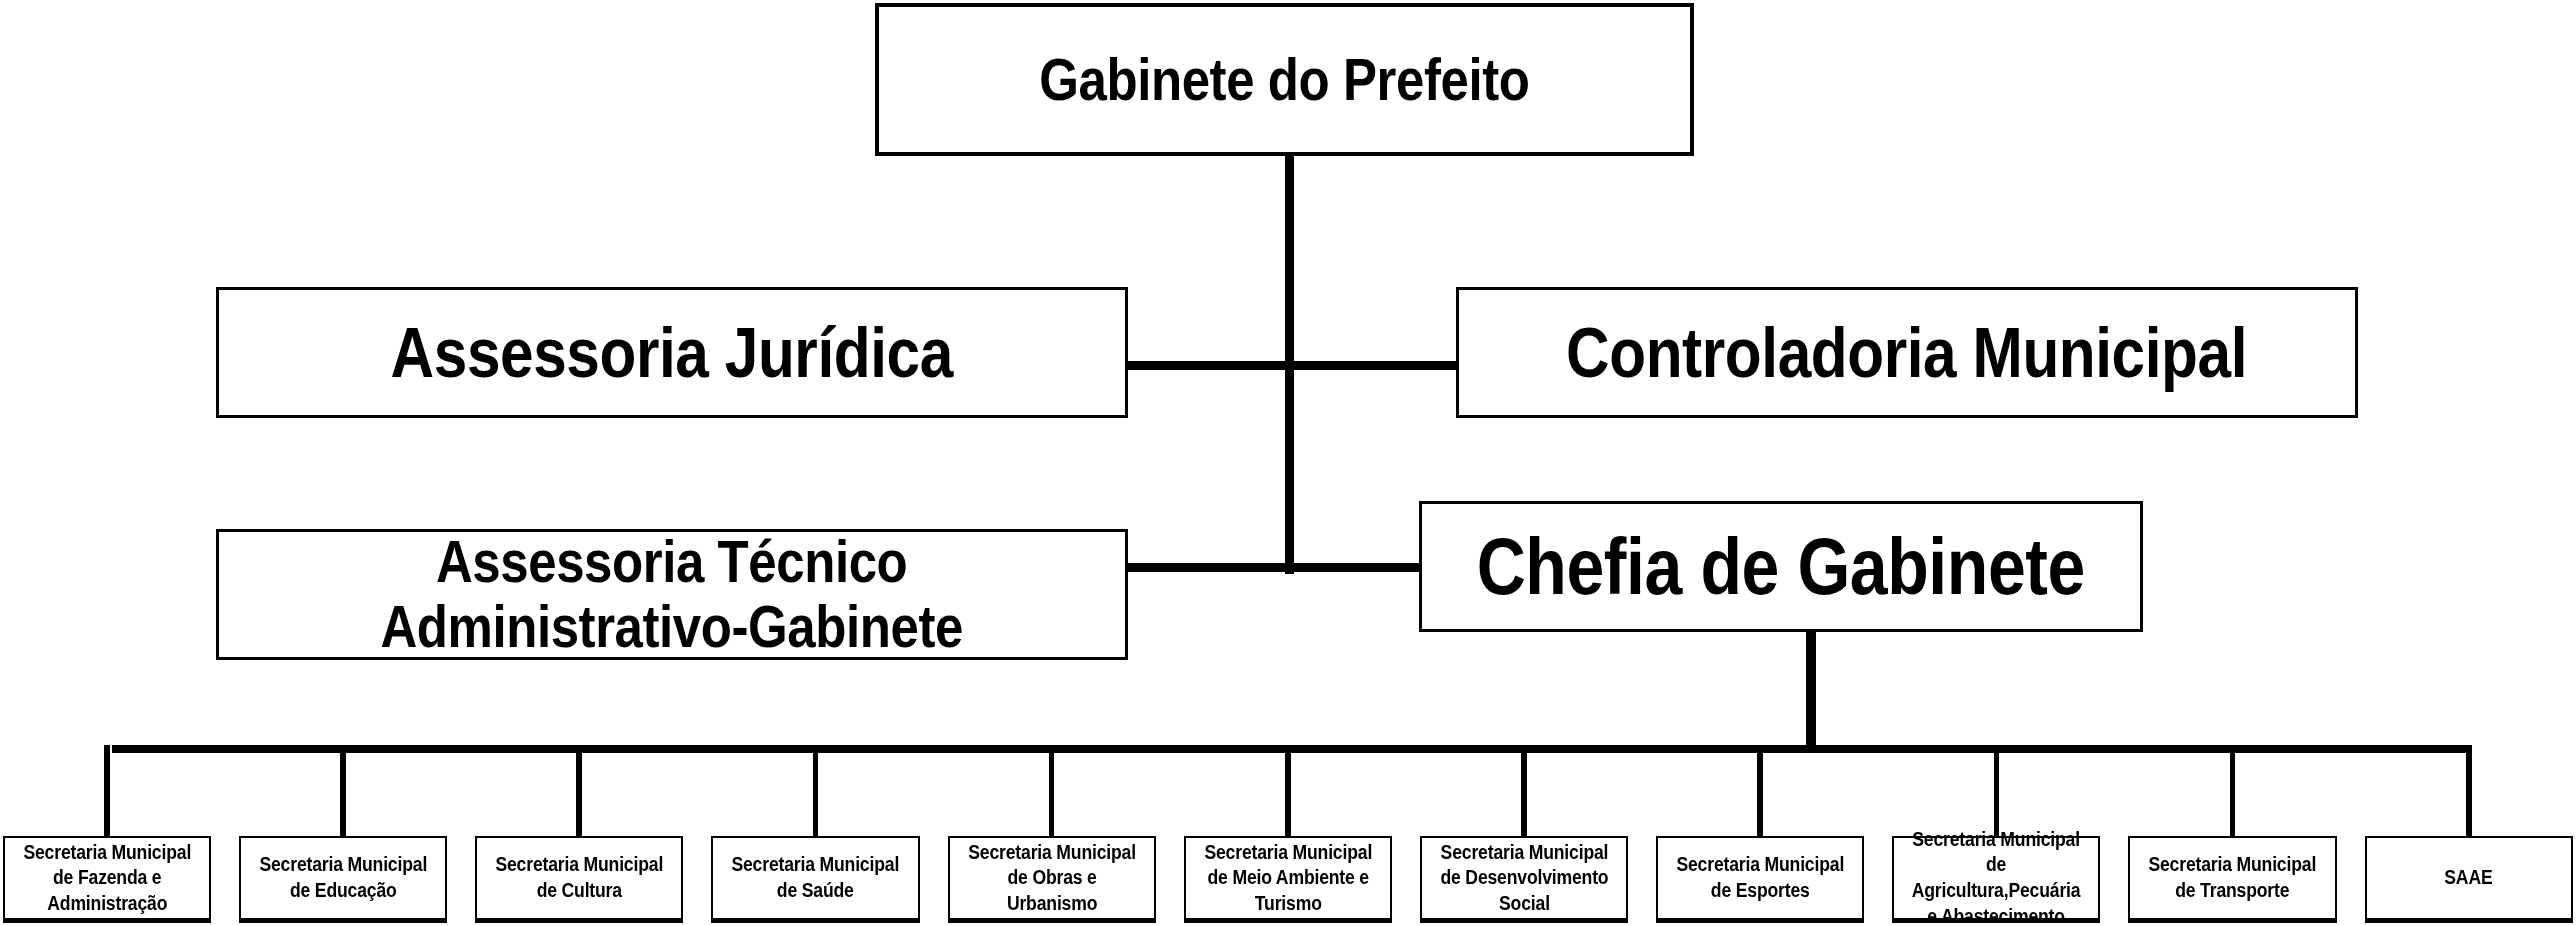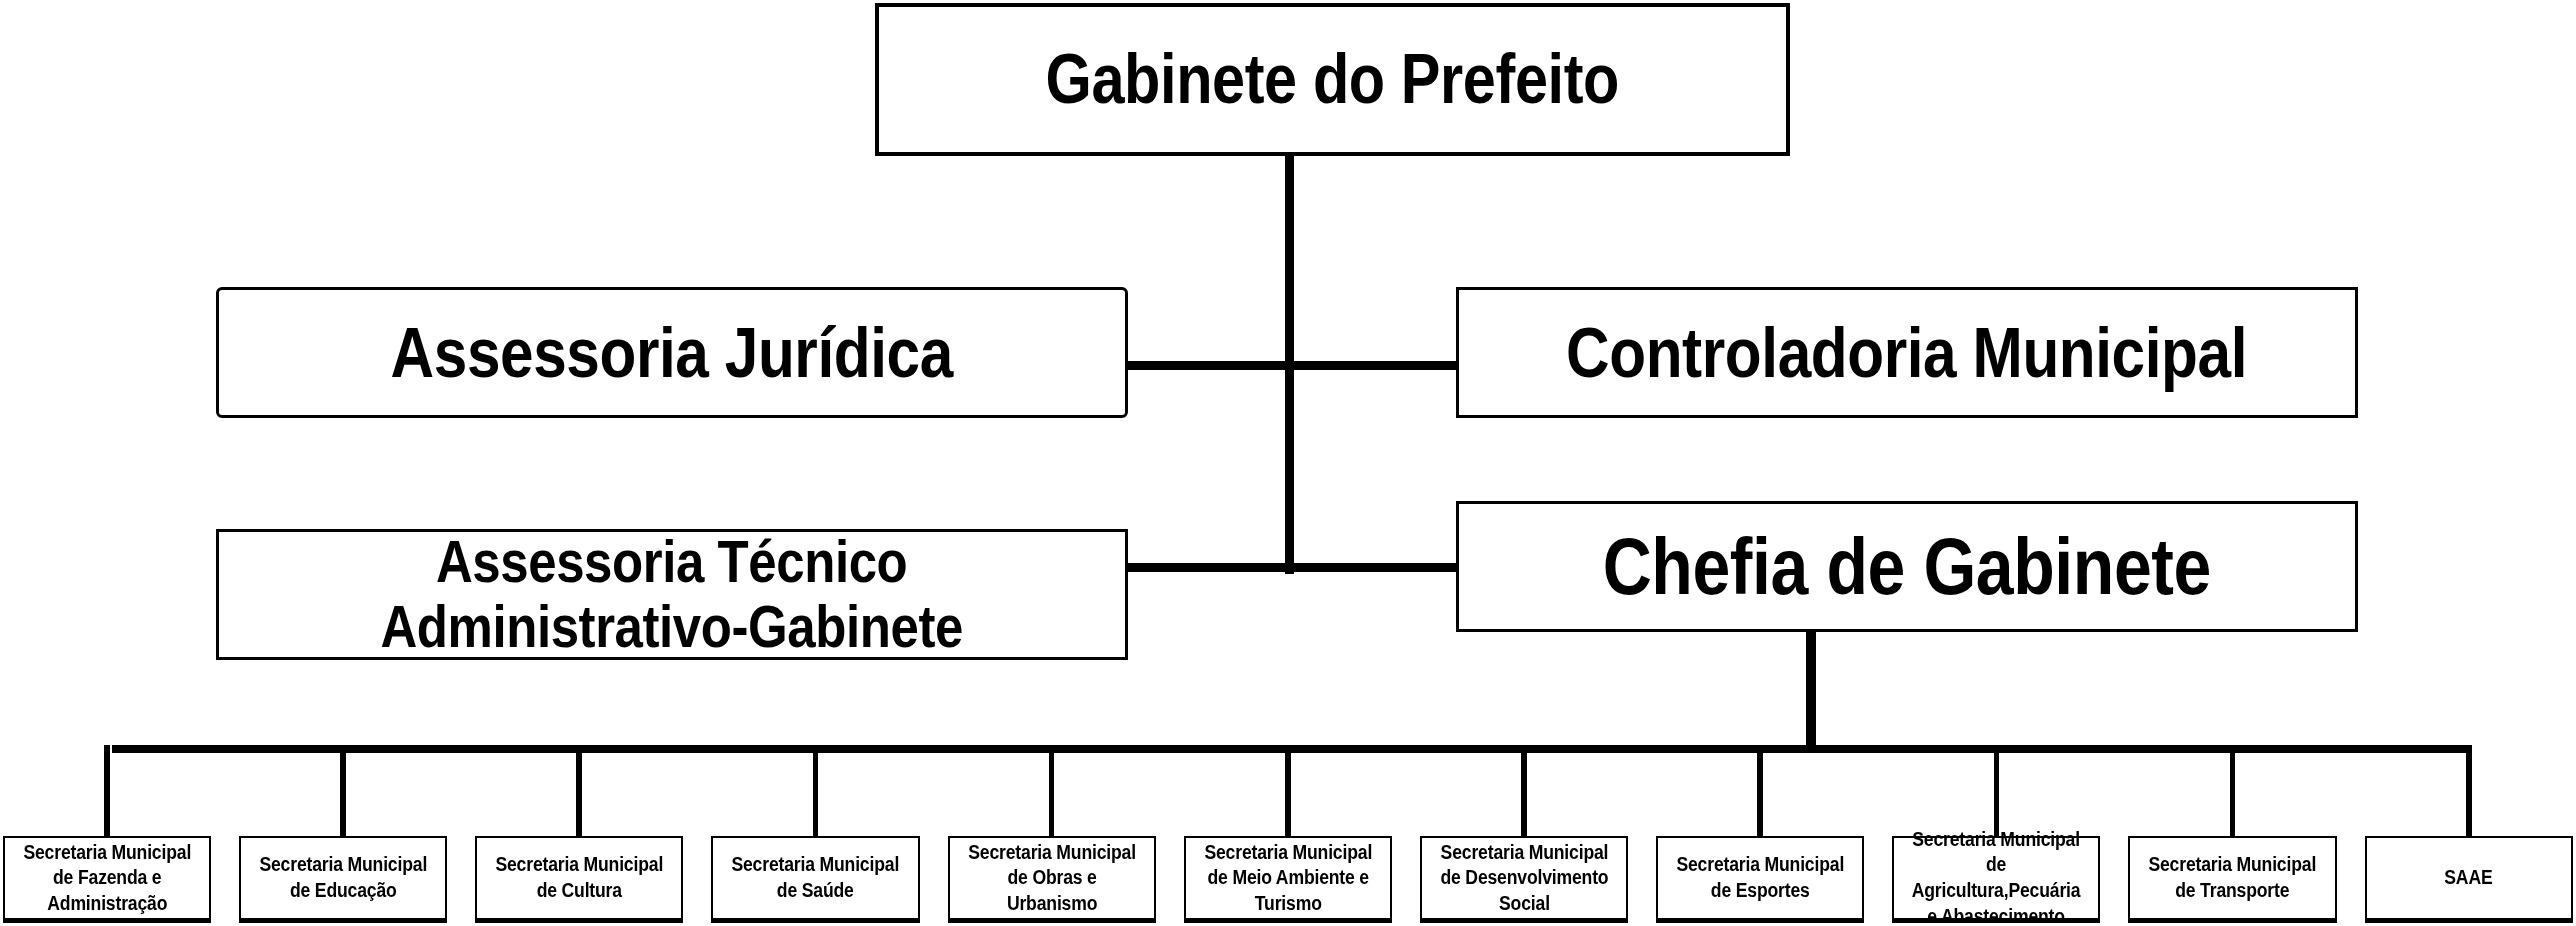--- a/index.html
+++ b/index.html
@@ -34,7 +34,7 @@
     letter-spacing: -0.5px;
   }
 
-  .box-root   { left: 875px;  top: 2.8px;   width: 915px; height: 153px; border-width: 4.7px; font-size: 70px; justify-content: center; }
+  .box-root   { left: 875px;  top: 2.8px;   width: 819px; height: 153px; border-width: 4.7px; font-size: 60px; justify-content: center; }
   .box-aj     { left: 216px;  top: 287px; width: 912px; height: 131px; font-size: 71px; border-radius: 6px; }
   .box-cm     { left: 1456px; top: 287px; width: 902px; height: 131px; font-size: 71px; }
   .box-at     { left: 216px;  top: 501px; width: 912px; height: 131px; font-size: 60px; line-height: 1.08; margin-top: 28px; }

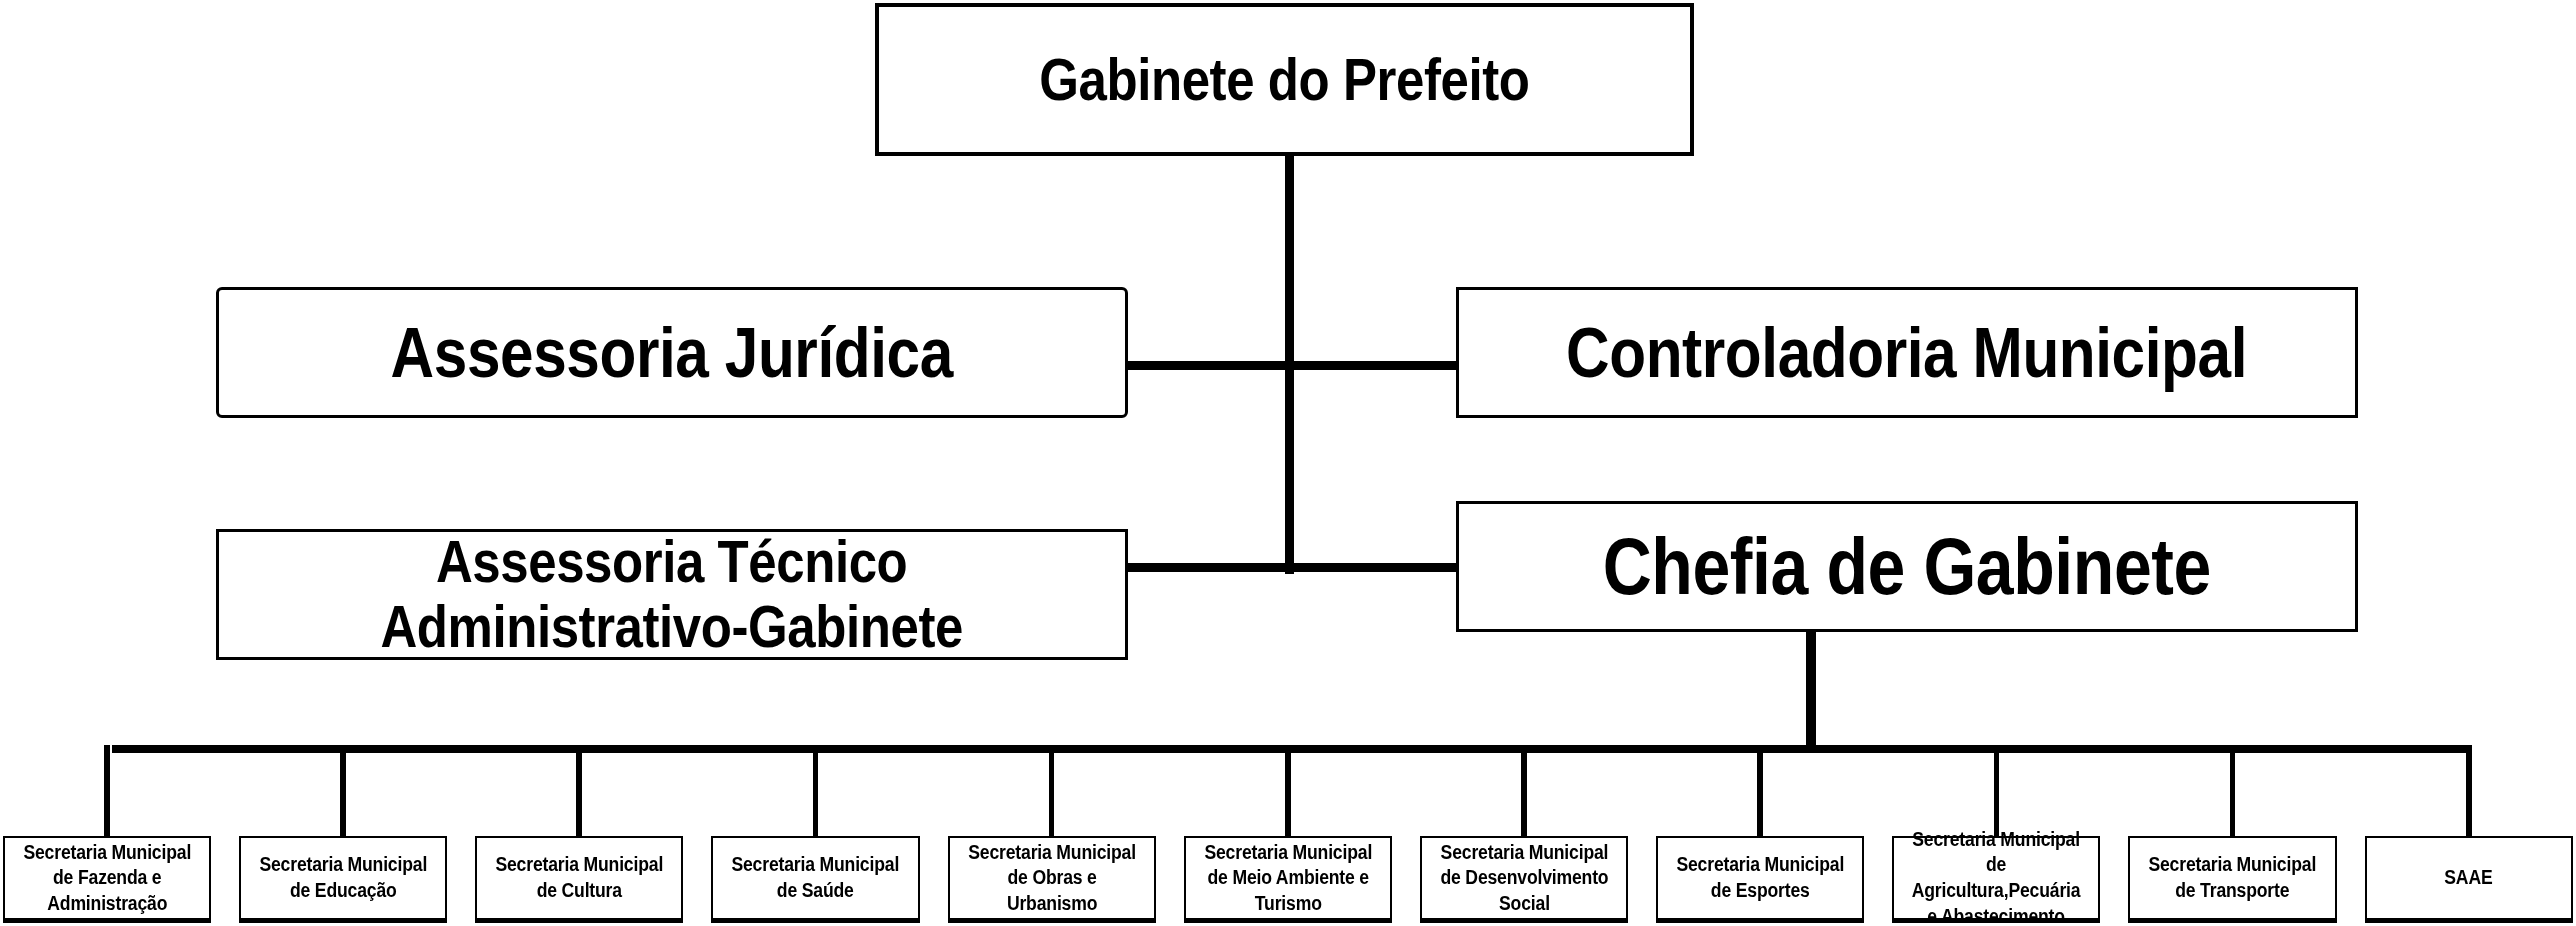--- a/index.html
+++ b/index.html
@@ -35,7 +35,7 @@
   }
 
   .box-root   { left: 875px;  top: 2.8px;   width: 819px; height: 153px; border-width: 4.7px; font-size: 60px; justify-content: center; }
-  .box-aj     { left: 216px;  top: 287px; width: 912px; height: 131px; font-size: 71px; border-radius: 6px; }
+  .box-aj     { left: 216px;  top: 287px; width: 912px; height: 131px; font-size: 71px; }
   .box-cm     { left: 1456px; top: 287px; width: 902px; height: 131px; font-size: 71px; }
   .box-at     { left: 216px;  top: 501px; width: 912px; height: 131px; font-size: 60px; line-height: 1.08; margin-top: 28px; }
   .box-cg     { left: 1456px; top: 501px; width: 902px; height: 131px; font-size: 80px; }

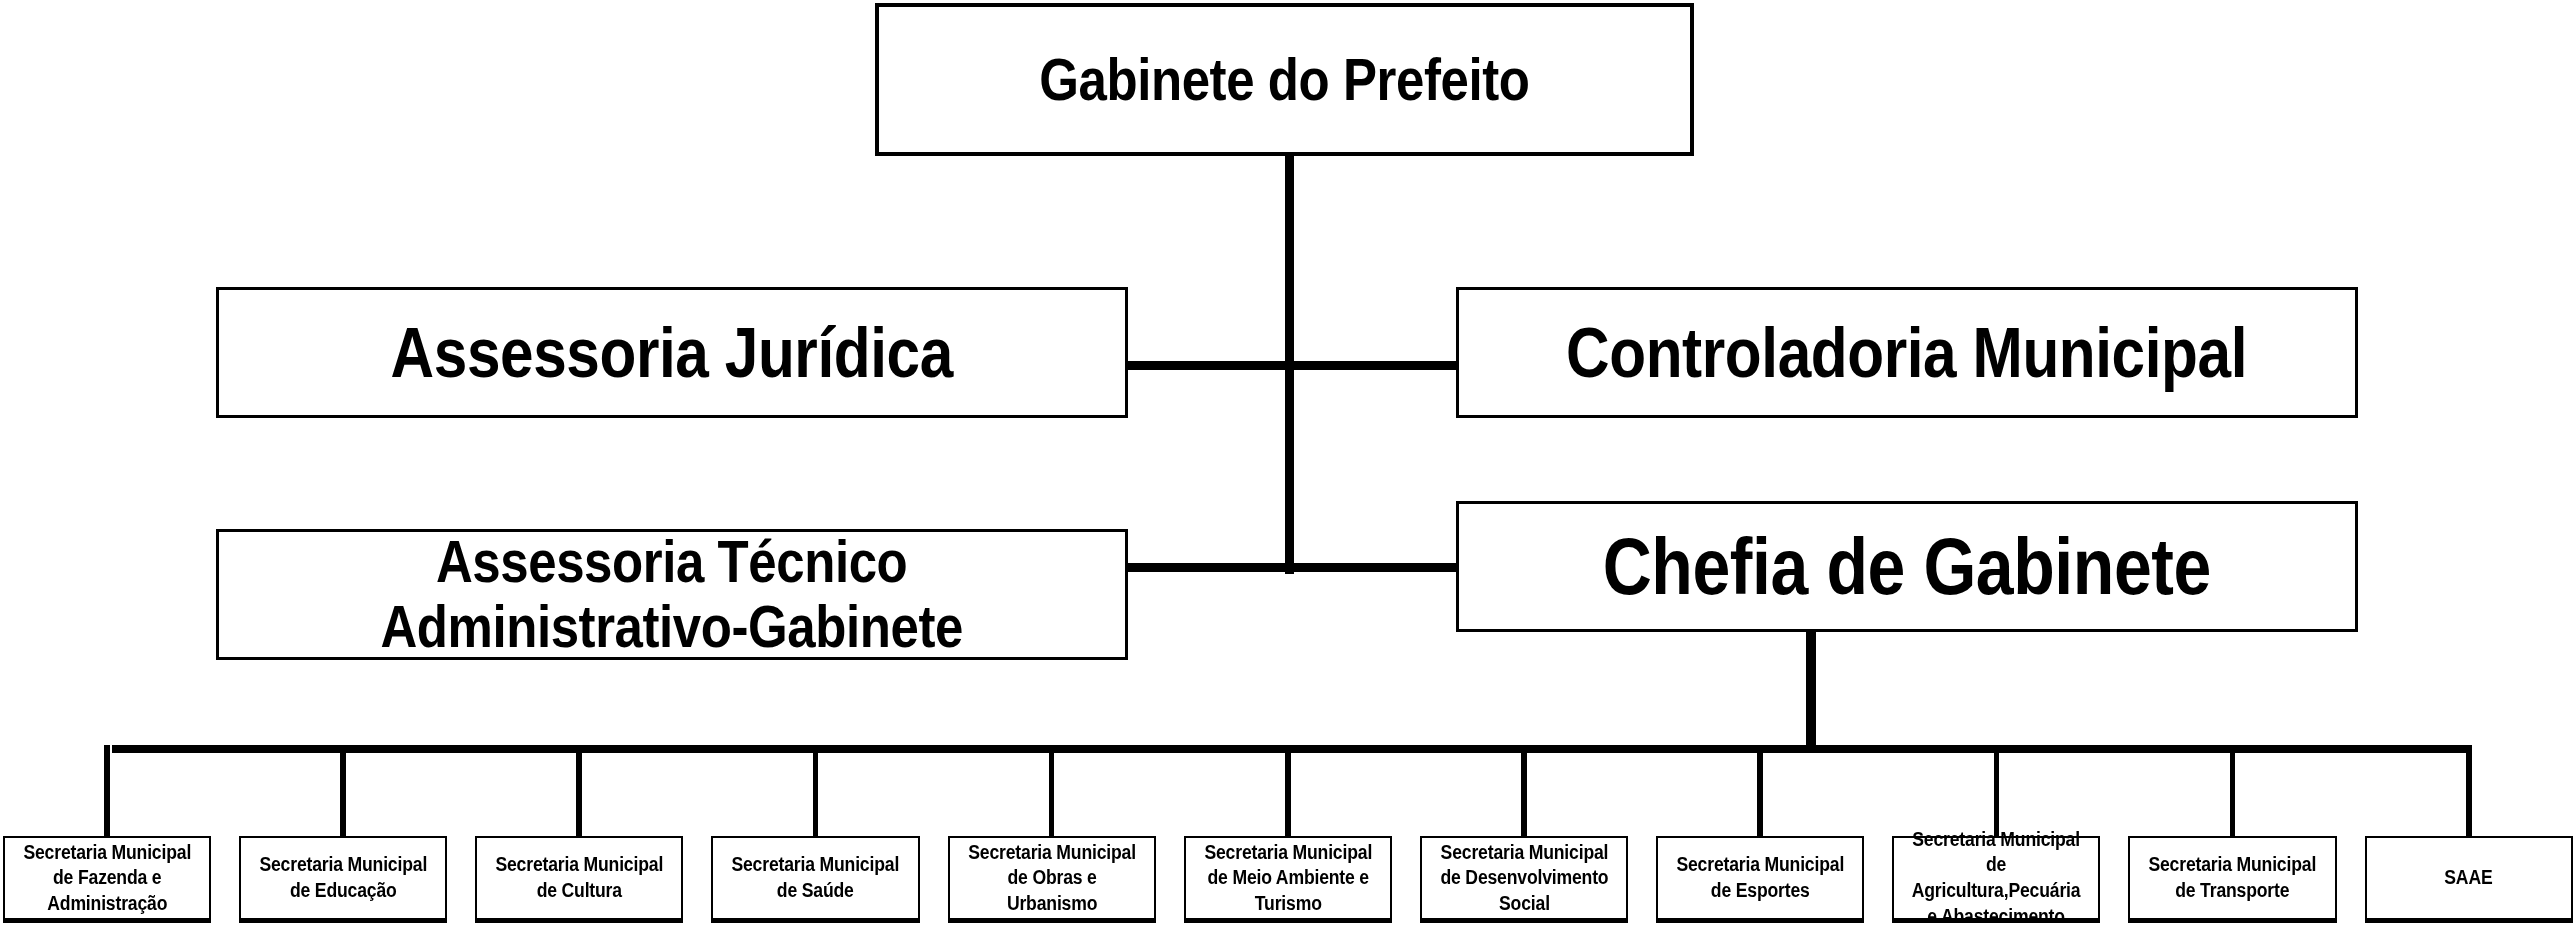--- a/index.html
+++ b/index.html
@@ -38,7 +38,7 @@
   .box-aj     { left: 216px;  top: 287px; width: 912px; height: 131px; font-size: 71px; }
   .box-cm     { left: 1456px; top: 287px; width: 902px; height: 131px; font-size: 71px; }
   .box-at     { left: 216px;  top: 501px; width: 912px; height: 131px; font-size: 60px; line-height: 1.08; margin-top: 28px; }
-  .box-cg     { left: 1456px; top: 501px; width: 902px; height: 131px; font-size: 80px; }
+  .box-cg     { left: 1419px; top: 501px; width: 724px; height: 131px; font-size: 80px; }
 
   
   .ln-root-v   { left: 1285px; top: 154px; width: 9.3px;  height: 420px; }

